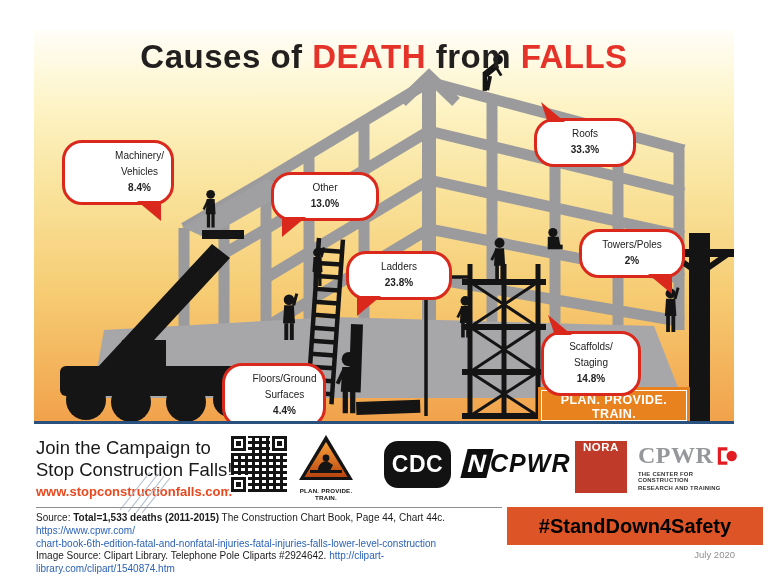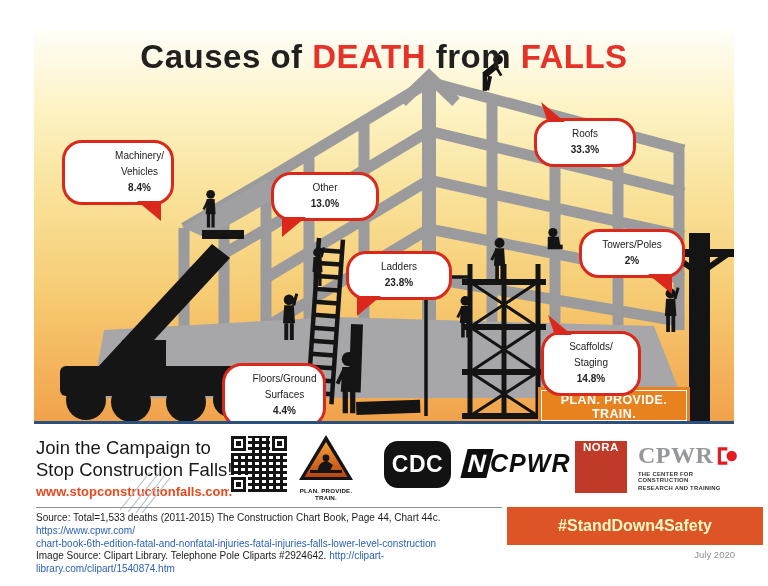--- a/index.html
+++ b/index.html
@@ -77,7 +77,7 @@
 
   .source { position:absolute; left:36px; top:507px; width:466px; border-top:1px solid #8f8f8f;
     padding-top:4px; font-size:10px; line-height:12.8px; color:#1c1c1c; }
-  .source .b { font-weight:400; }
+  .source .b { font-weight:700; }
   .source .link { color:#2b62b8; }
 
   .banner { position:absolute; left:507px; top:507px; width:256px; height:38px; background:#dd5426;

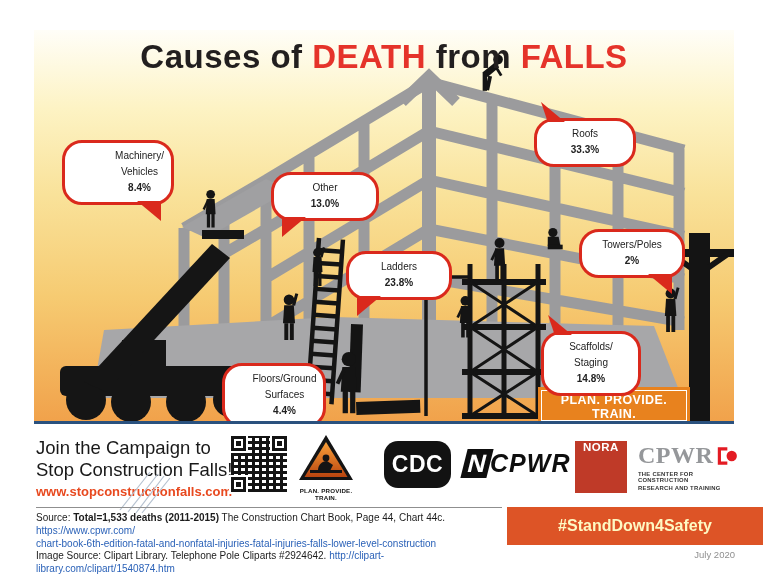--- a/index.html
+++ b/index.html
@@ -81,7 +81,7 @@
   .source .link { color:#2b62b8; }
 
   .banner { position:absolute; left:507px; top:507px; width:256px; height:38px; background:#dd5426;
-    color:#fef9c3; font-weight:800; font-size:16px; text-align:center; line-height:38px; }
+    color:#000000; font-weight:800; font-size:20px; text-align:center; line-height:38px; }
   .date { position:absolute; left:507px; top:549px; width:256px; text-align:right; padding-right:28px;
     font-size:9.5px; color:#8f8f8f; }
 </style>

